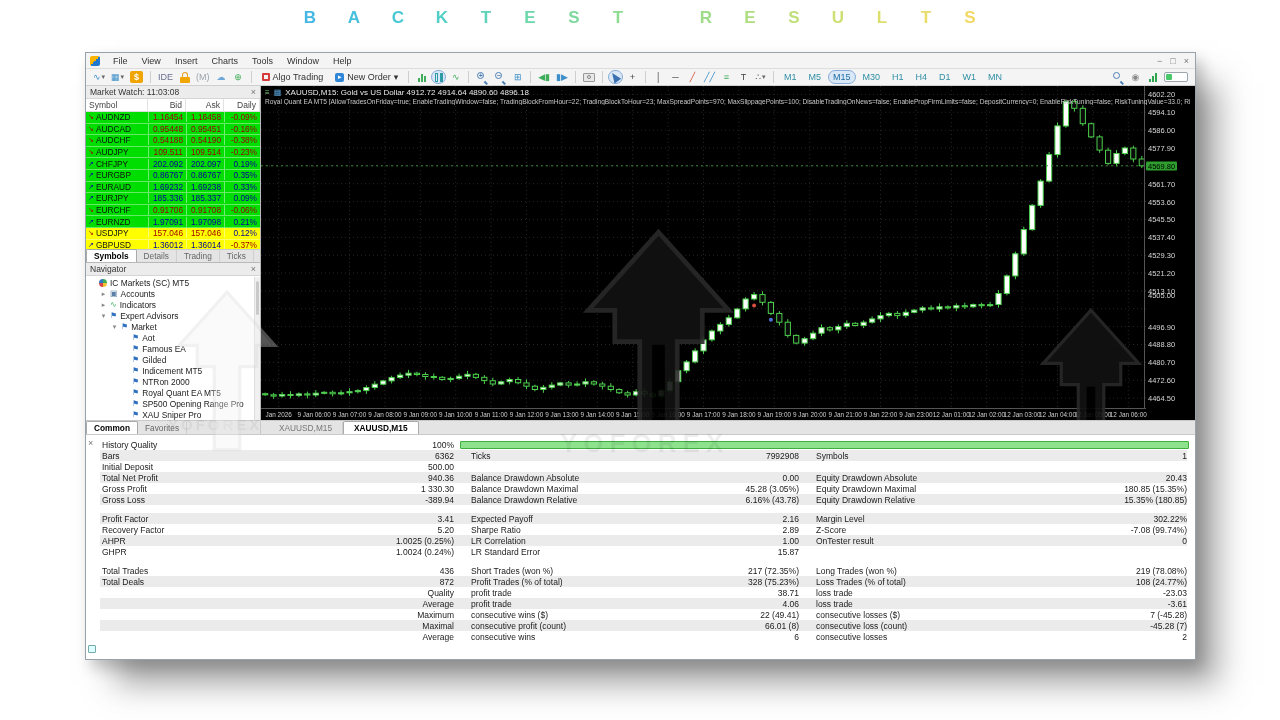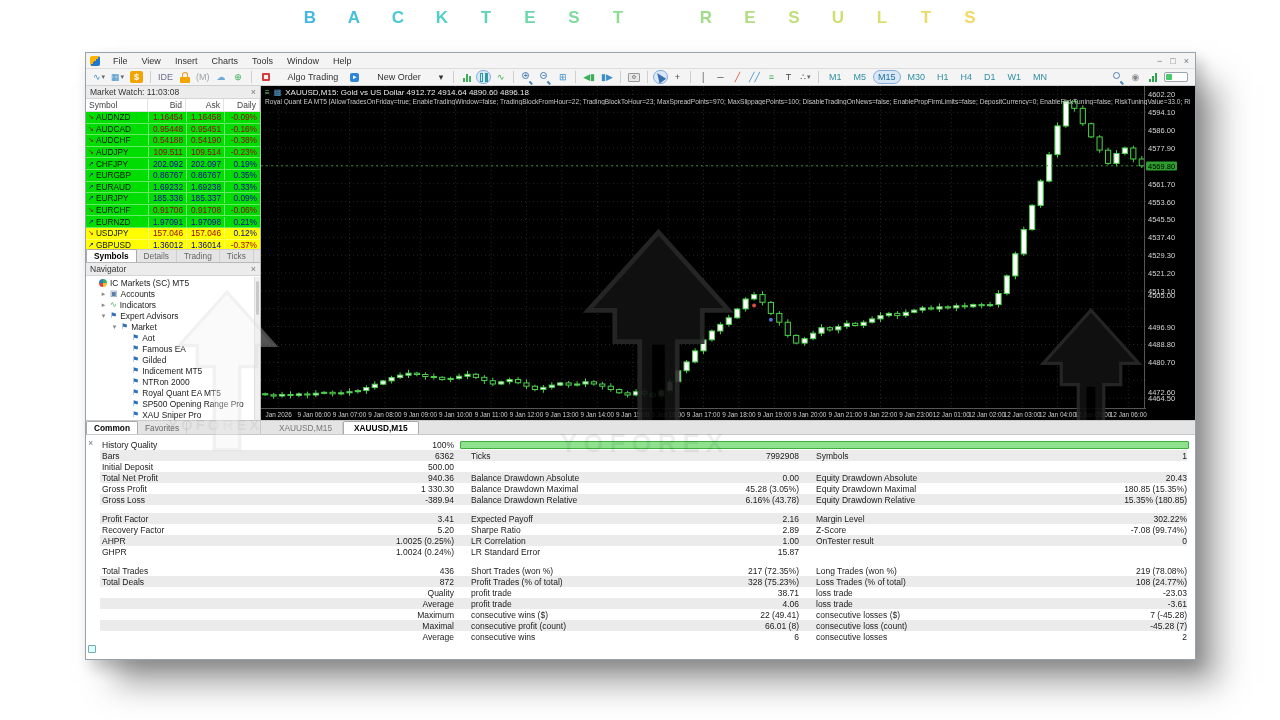--- a/index.html
+++ b/index.html
@@ -29,7 +29,7 @@
   .ti .caret{font-size:7px;color:#666;margin-left:1px;}
   .badge{display:inline-flex;align-items:center;justify-content:center;width:13px;height:12px;
     border-radius:2px;font-weight:bold;font-size:9px;}
-  .btn{display:inline-flex;align-items:center;gap:18px;height:14px;padding:0 5px;border:1px solid transparent;
+  .btn{display:inline-flex;align-items:center;gap:3px;height:14px;padding:0 5px;border:1px solid transparent;
     border-radius:2px;font-size:9px;color:#333;flex:0 0 auto;}
   .redsq{width:8px;height:8px;border:2px solid #d63c3c;border-radius:1px;}
   .bluearr{width:9px;height:9px;border-radius:2px;background:#2f86d6;color:#fff;font-size:7px;

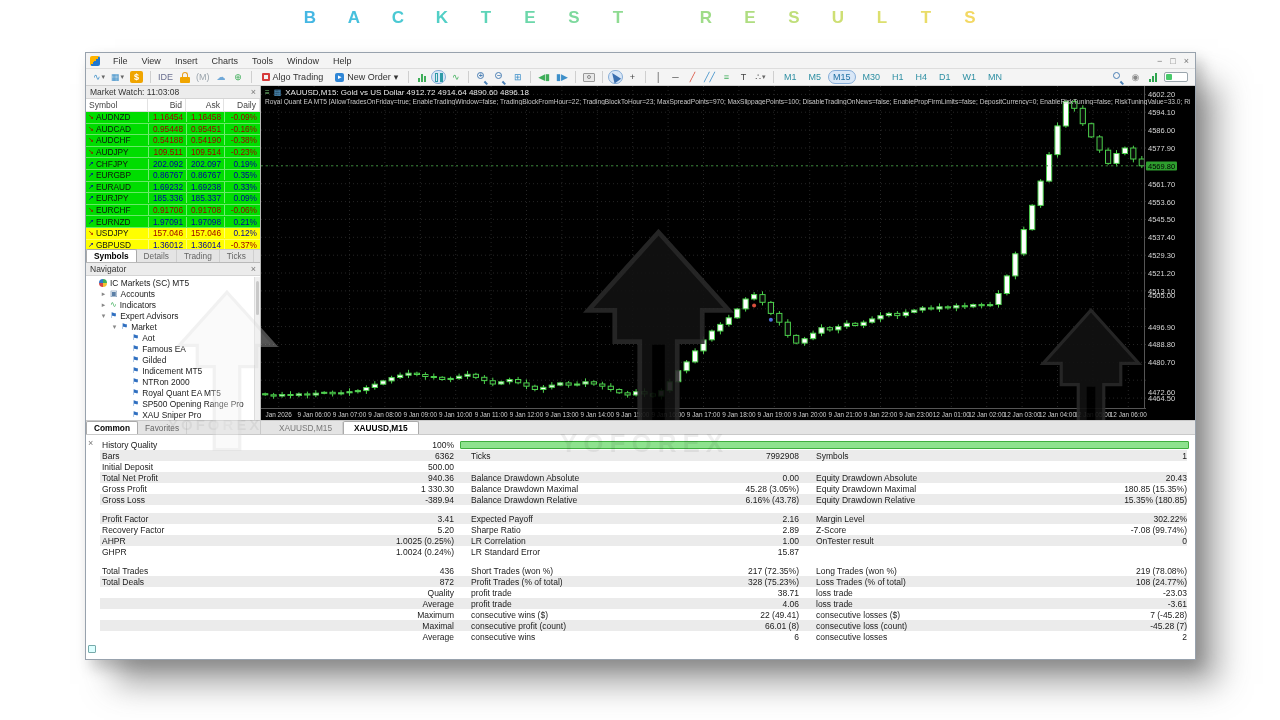--- a/index.html
+++ b/index.html
@@ -789,7 +789,7 @@
             <div class="ptick" style="top: 240.618px;">4496.90</div>
             <div class="ptick" style="top: 258.482px;">4488.80</div>
             <div class="ptick" style="top: 276.347px;">4480.70</div>
-            <div class="ptick" style="top: 294.211px; margin-top: 12px;">4472.60</div>
+            <div class="ptick" style="top: 294.211px;">4472.60</div>
             <div class="ptick" style="top: 312.075px;">4464.50</div>
             <div class="ptick bid" style="top: 79.8384px;">4569.80</div>
           </div>

